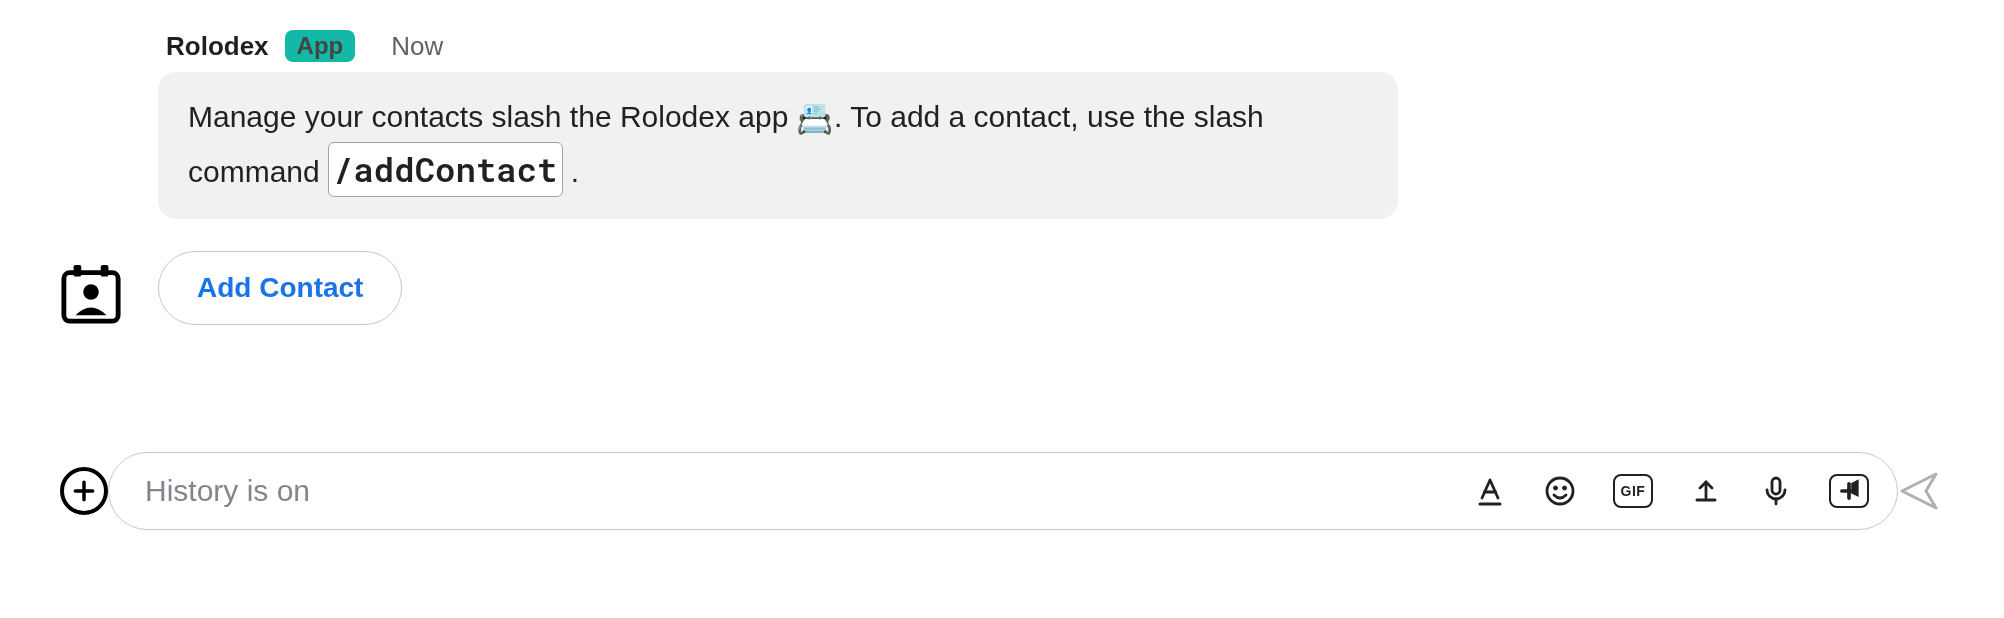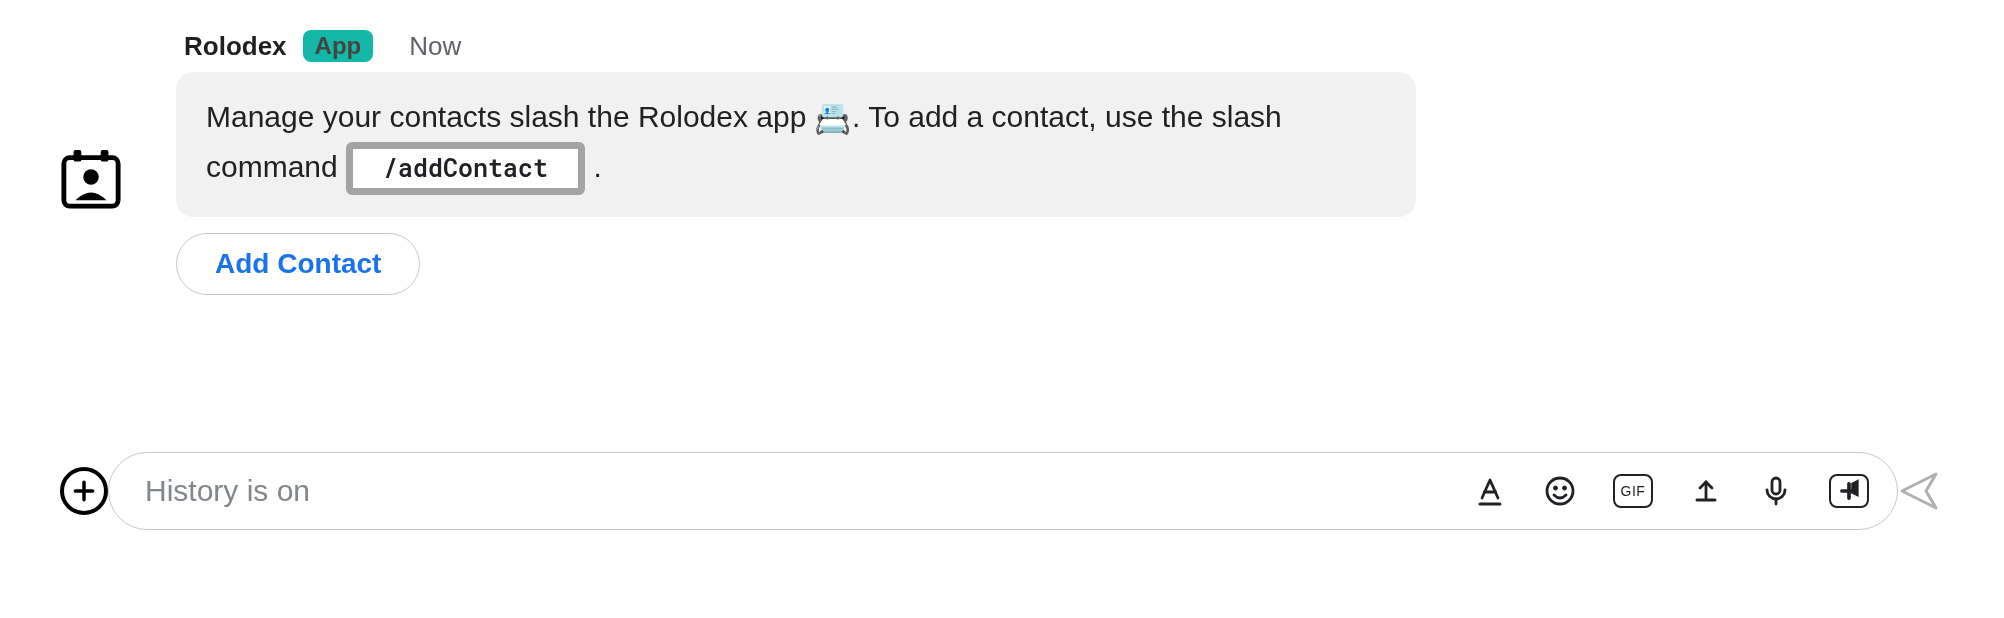--- a/index.html
+++ b/index.html
@@ -19,8 +19,8 @@
     left:60px;
     top:30px;
     display:flex;
-    align-items:center;
-    gap:54px;
+    align-items:flex-end;
+    gap:36px;
   }
   .avatar {
     width:62px; height:62px;

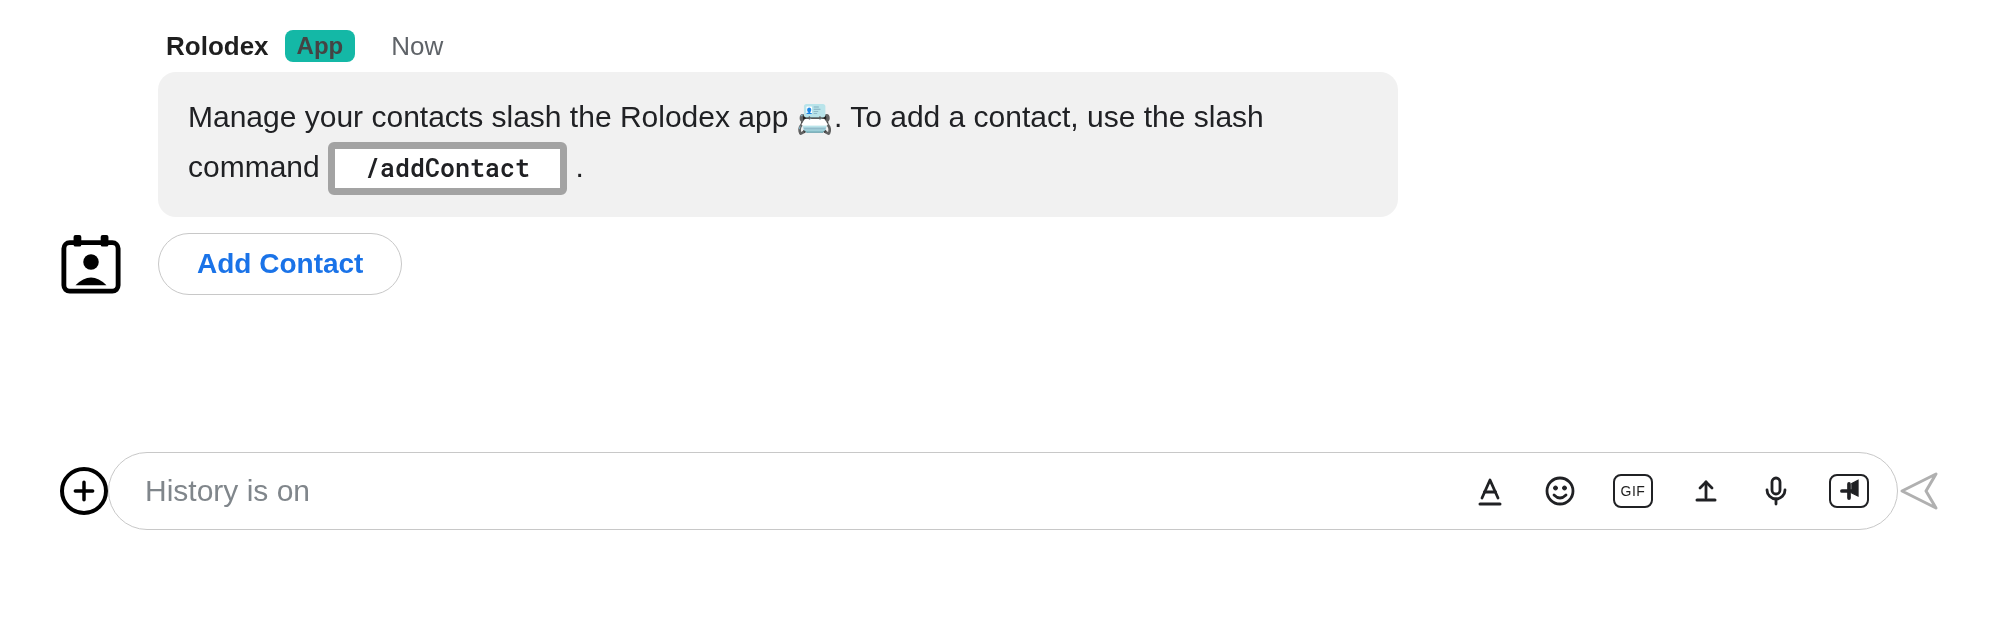--- a/index.html
+++ b/index.html
@@ -62,11 +62,11 @@
   .inline-code {
     display:inline-block;
     background:#ffffff;
-    border:7px solid #a3a3a3;
+    border:1px solid #a3a3a3;
     border-radius:6px;
-    padding:0 30px;
+    padding:0 4px;
     font-family:"Roboto Mono","SFMono-Regular",Consolas,monospace;
-    font-size:25px;
+    font-size:34px;
     font-weight:600;
     color:#202124;
     vertical-align:baseline;

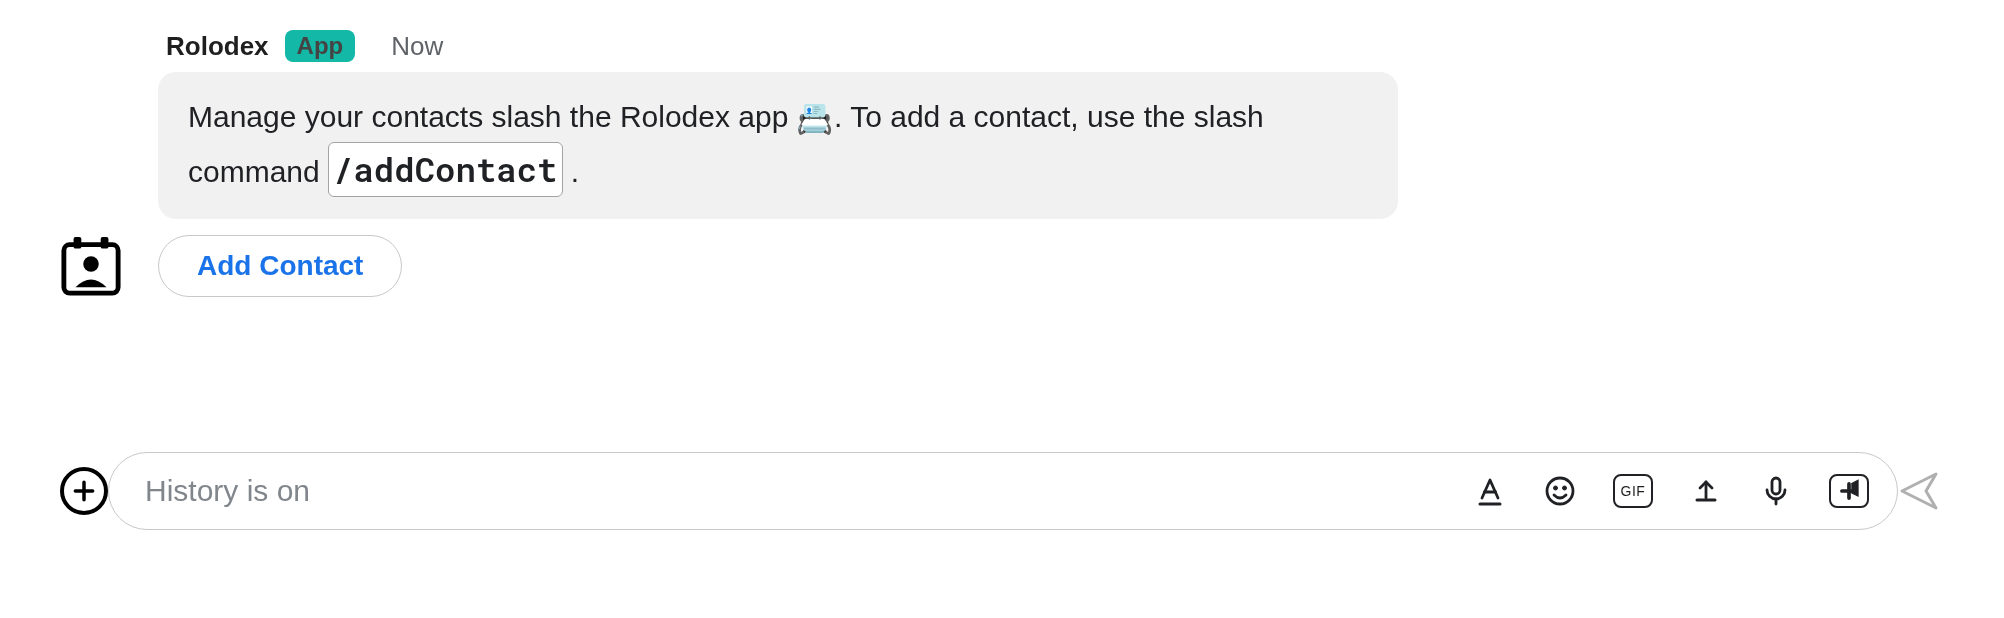--- a/index.html
+++ b/index.html
@@ -73,14 +73,14 @@
   }
 
   .action-btn {
-    margin-top:16px;
+    margin-top:32px;
     align-self:flex-start;
     background:#ffffff;
     border:1.5px solid #c8c8c8;
     color:#1a73e8;
     font-size:28px;
     font-weight:600;
-    padding:14px 38px;
+    padding:20px 38px;
     border-radius:999px;
     cursor:pointer;
   }

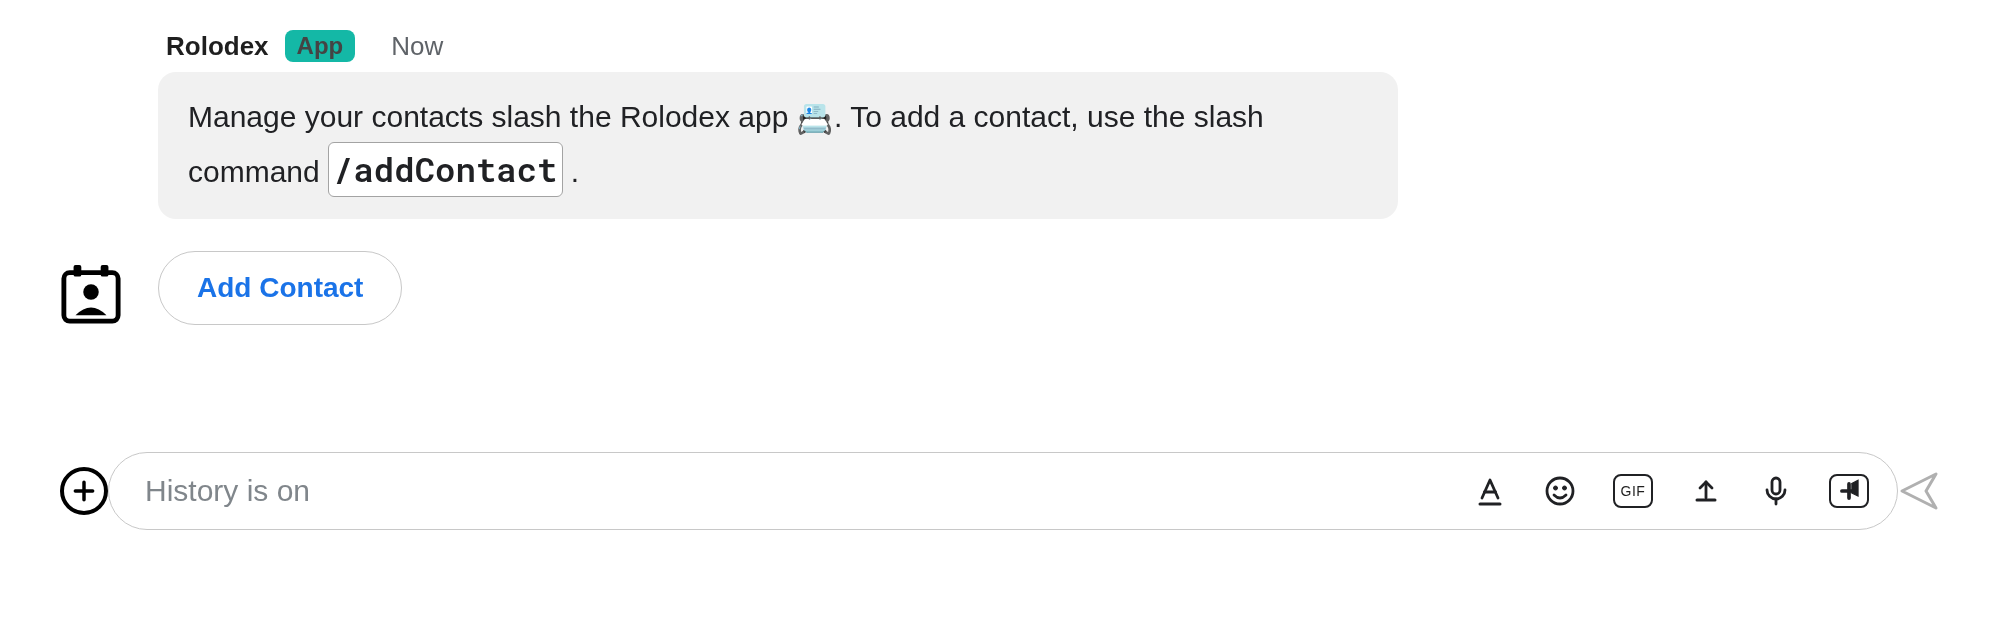--- a/index.html
+++ b/index.html
@@ -140,7 +140,7 @@
     border-radius:8px;
     width:40px; height:34px;
     display:flex; align-items:center; justify-content:center;
-    font-size:14px; font-weight:400; letter-spacing:0.5px;
+    font-size:14px; font-weight:700; letter-spacing:0.5px;
     cursor:pointer;
   }
   .video-box {

